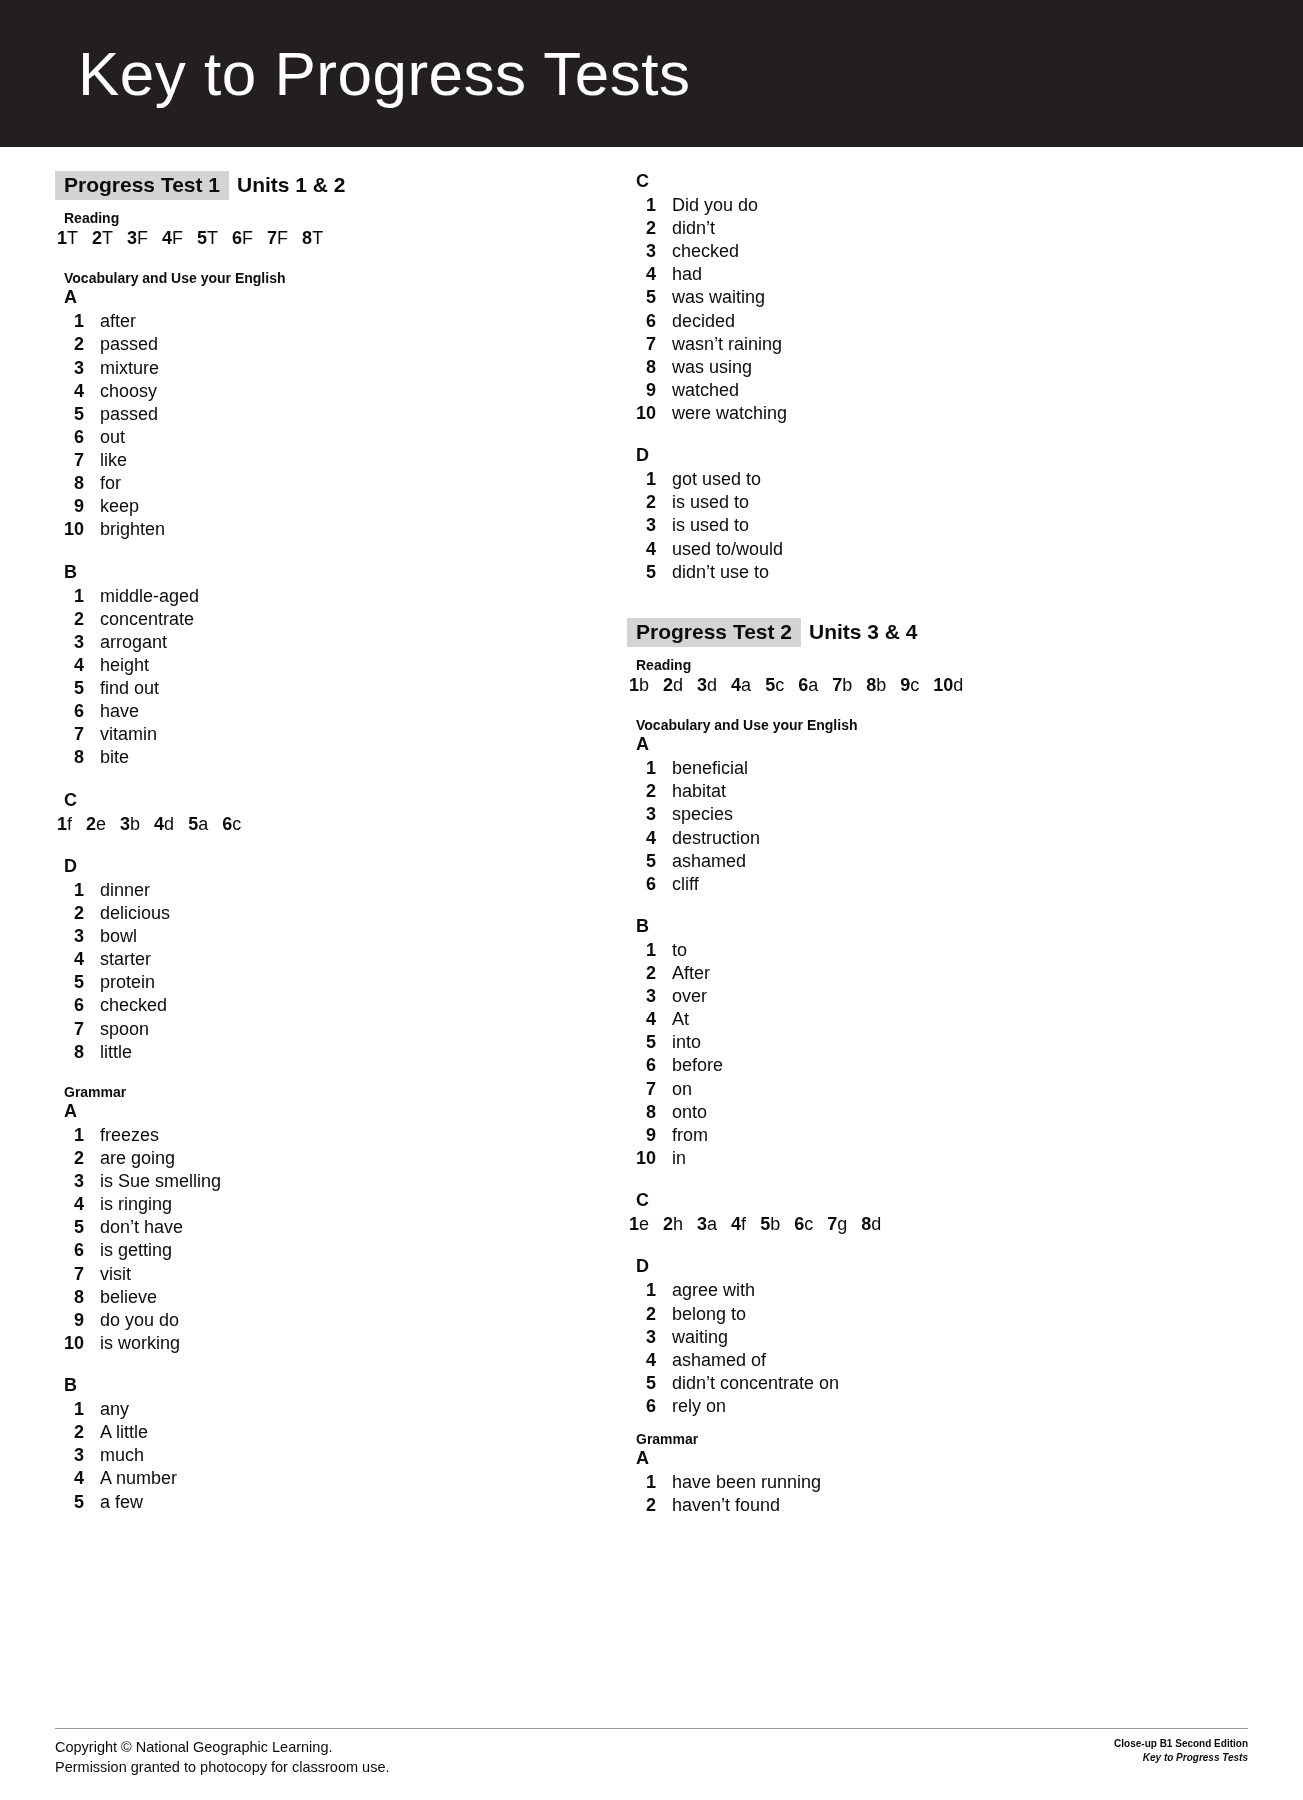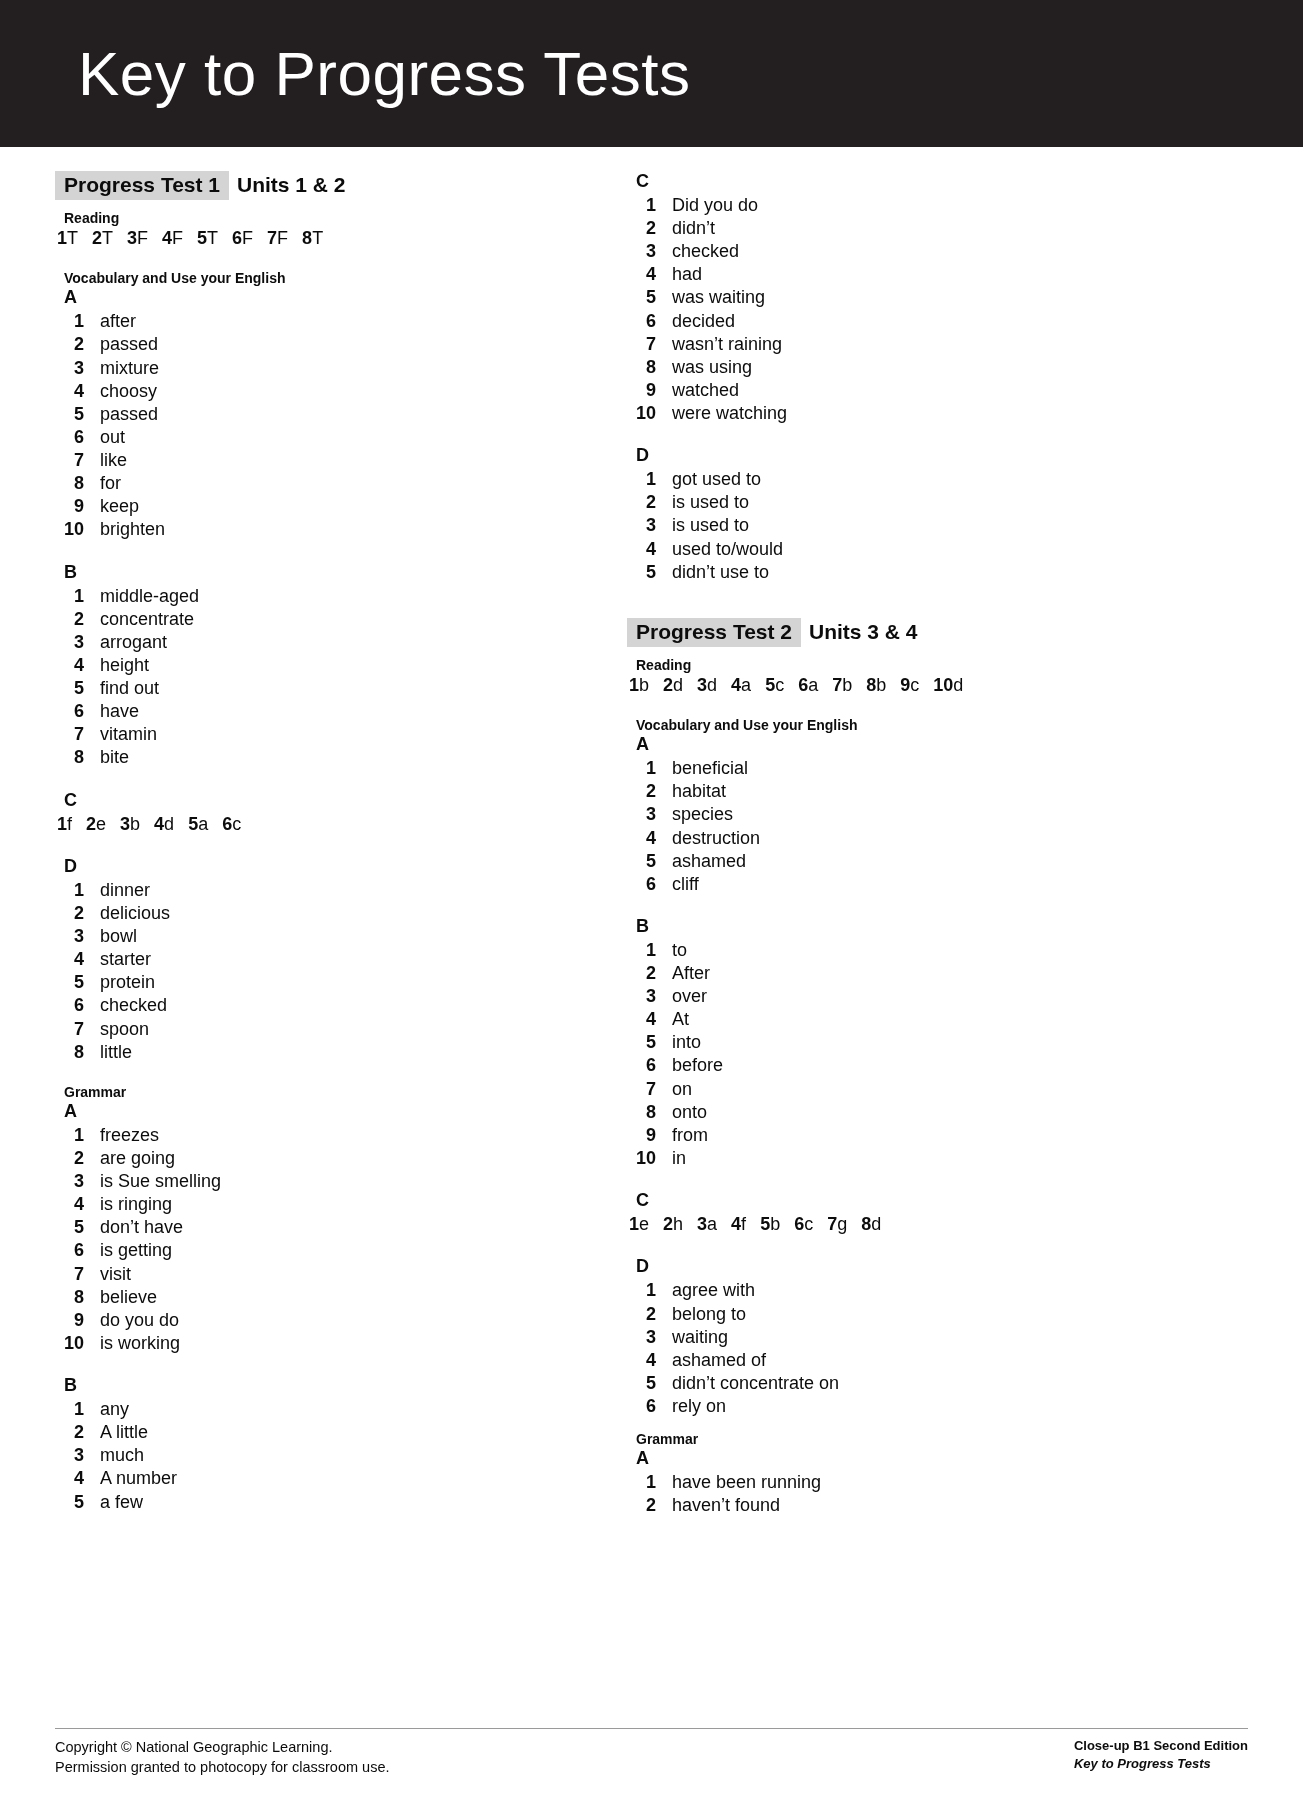--- a/index.html
+++ b/index.html
@@ -127,8 +127,9 @@
     line-height: 1.42;
   }
   .footer-right {
-    font-size: 13px;
+    font-size: 10px;
     line-height: 1.42;
+    text-align: right;
     font-weight: bold;
   }
   .footer-right .line2 { font-style: italic; font-weight: bold; }

